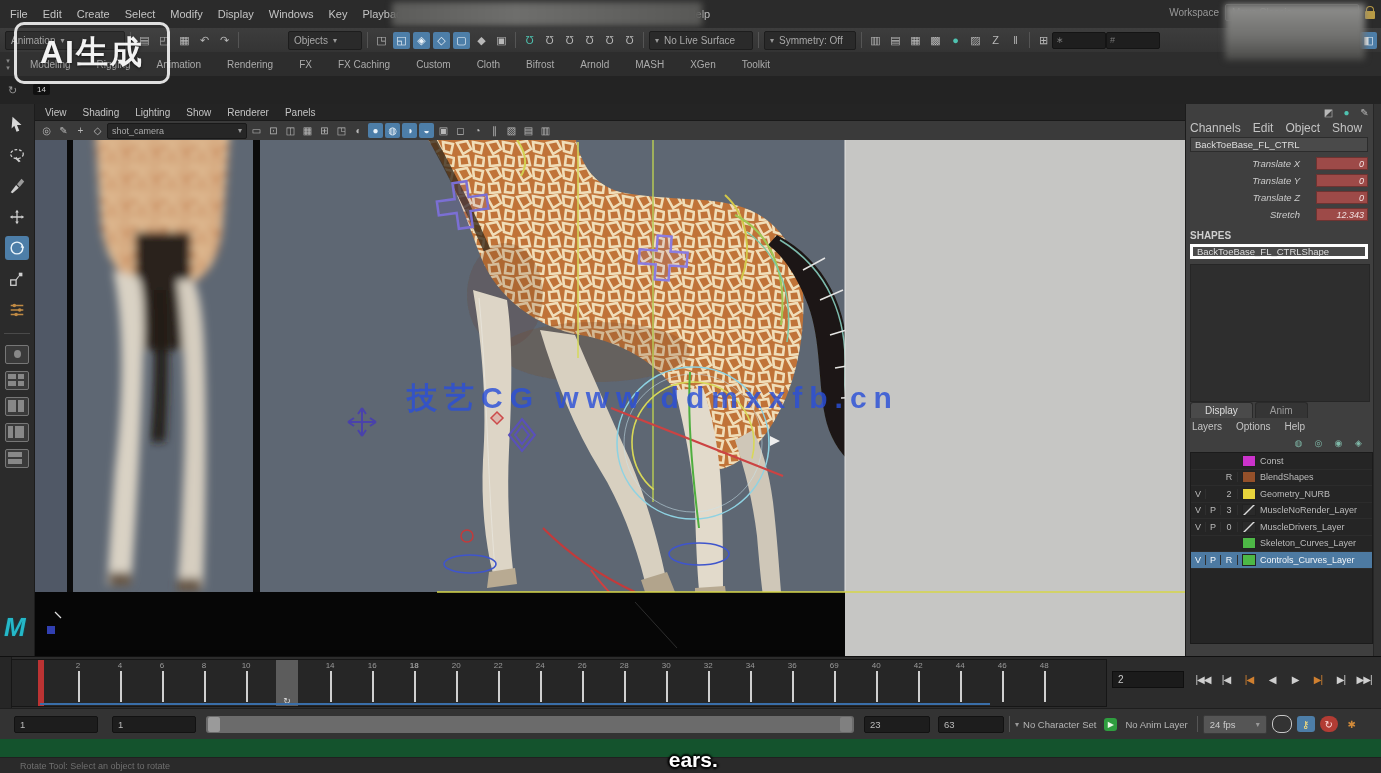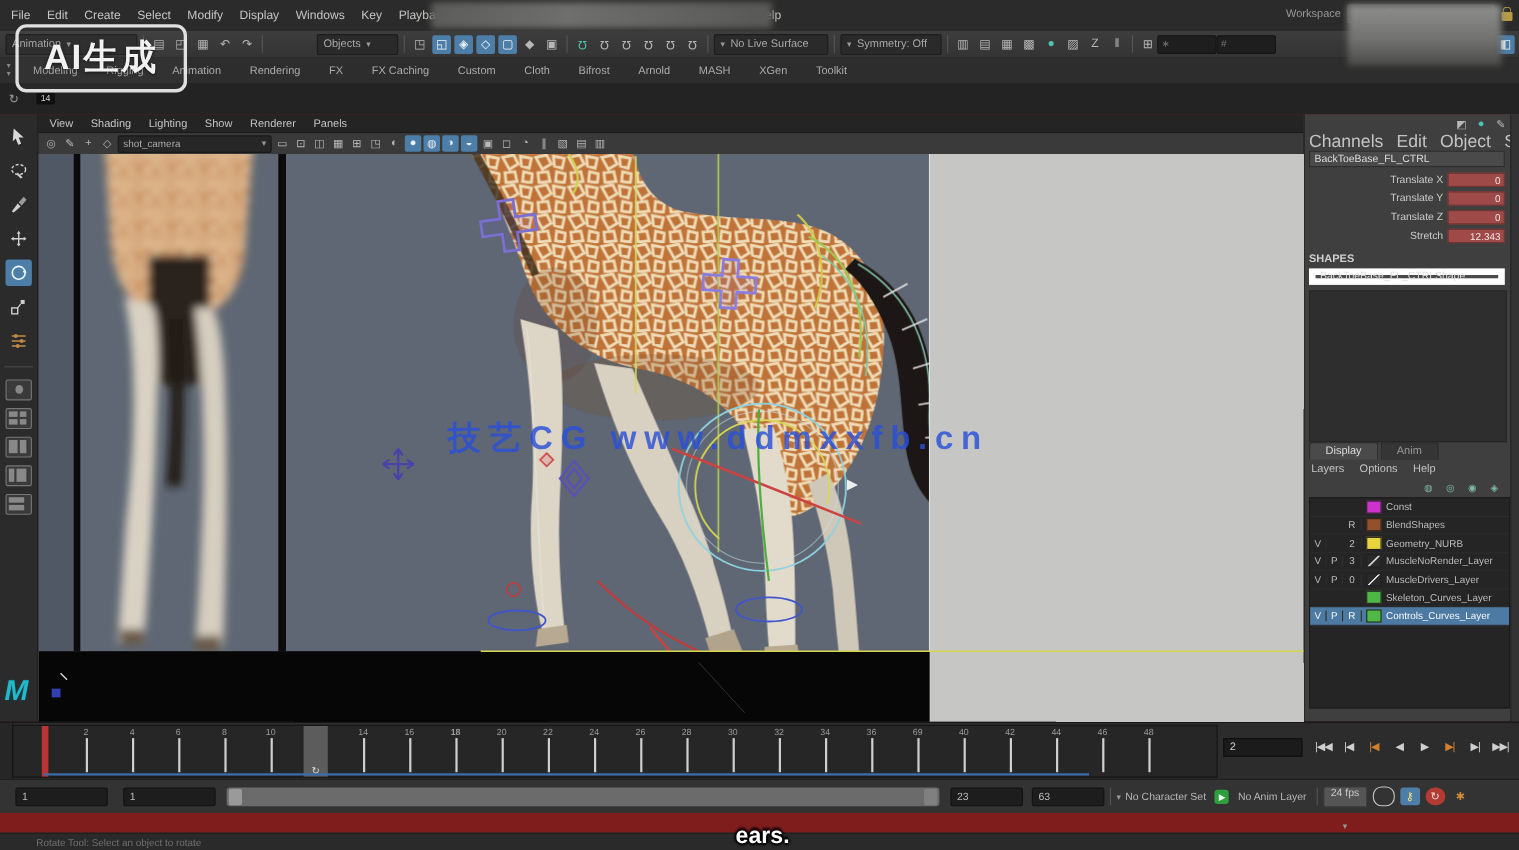--- a/index.html
+++ b/index.html
@@ -3,7 +3,7 @@
 <meta charset="utf-8">
 <style>
   html,body{margin:0;padding:0;background:#111;}
-  .app{position:relative;width:1381px;height:773px;background:#7f1d1d;overflow:hidden;
+  .app{position:relative;width:1381px;height:773px;background:#14532d;overflow:hidden;
        font-family:"Liberation Sans",sans-serif;color:#c8c8c8;-webkit-user-select:none;}
   
   .menubar{position:absolute;left:0;top:0;width:1381px;height:28px;background:#2b2b2b;border-bottom:1px solid #1a1a1a;display:flex;align-items:center;}

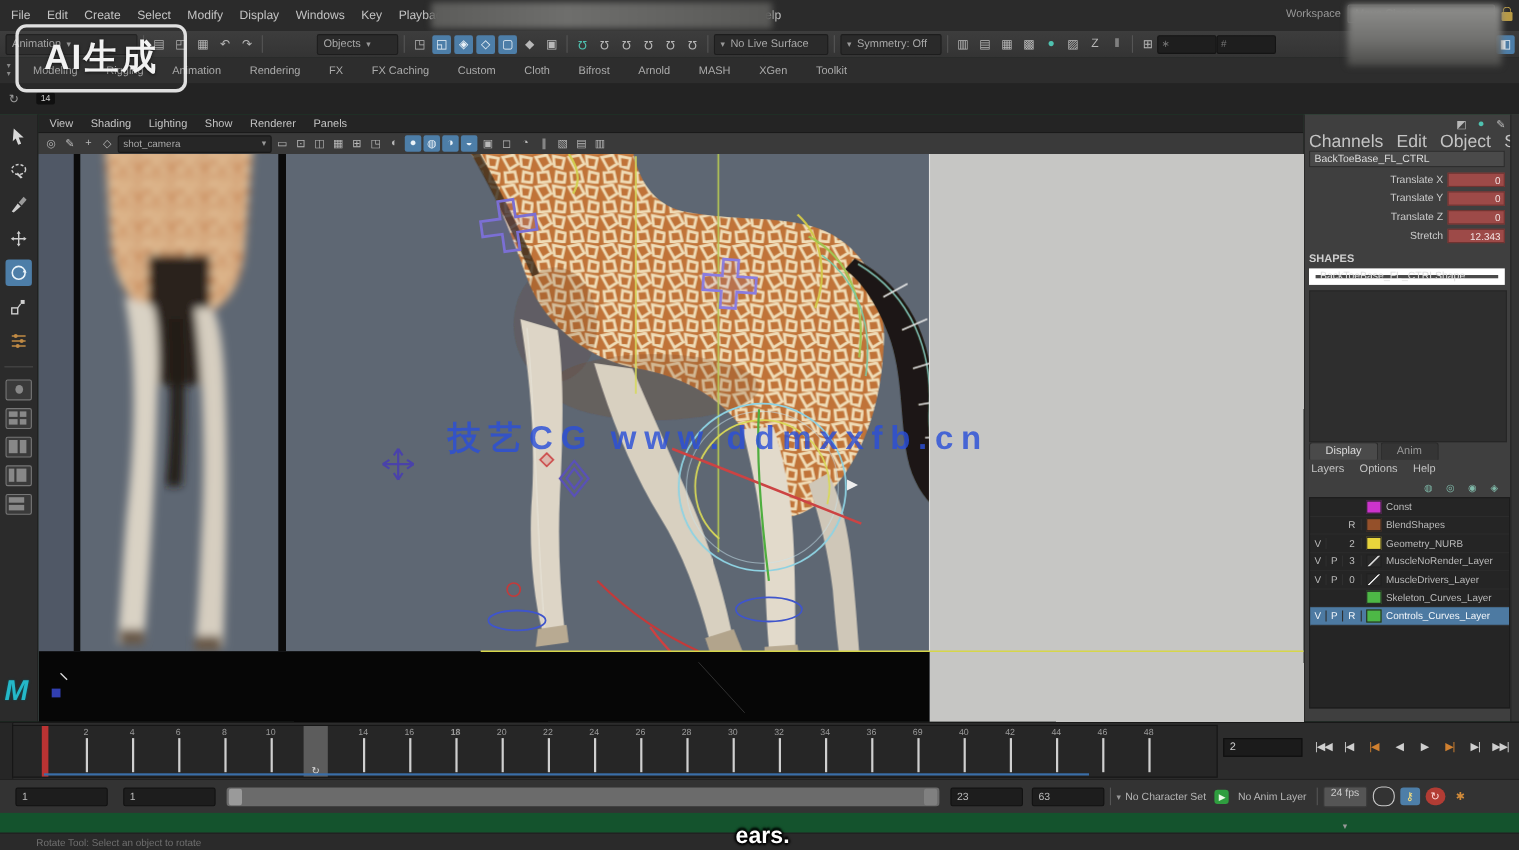--- a/index.html
+++ b/index.html
@@ -65,7 +65,7 @@
   .rp-icons{position:absolute;right:10px;top:2px;display:flex;gap:5px;}
   .rp-icons .icon{width:13px;height:13px;font-size:10px;}
   .cb-menus{position:absolute;left:4px;top:17px;display:flex;gap:12px;}
-  .cb-menus .menu-item{font-size:16px;}
+  .cb-menus .menu-item{font-size:12px;}
   .cb-objname{position:absolute;left:4px;top:33px;width:178px;height:15px;background:#4a4a4a;border:1px solid #2c2c2c;font-size:9.5px;color:#ddd;display:flex;align-items:center;padding:0 4px;box-sizing:border-box;}
   .cb-rows{position:absolute;left:4px;top:52px;width:178px;display:flex;flex-direction:column;gap:2px;}
   .cb-row{display:flex;justify-content:flex-end;align-items:center;gap:4px;height:15px;}

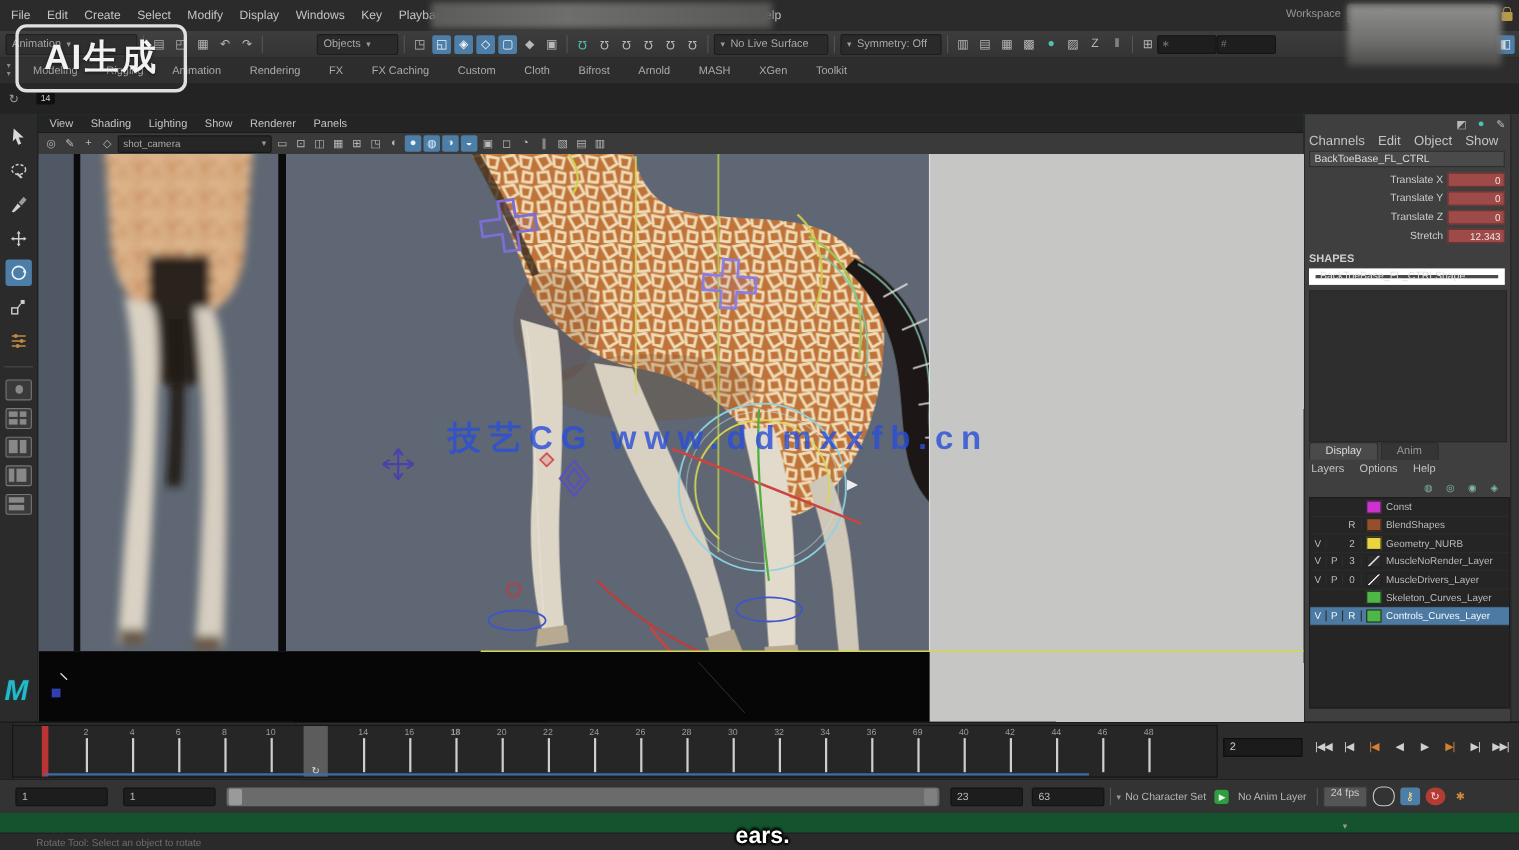--- a/index.html
+++ b/index.html
@@ -68,7 +68,7 @@
   .cb-menus .menu-item{font-size:12px;}
   .cb-objname{position:absolute;left:4px;top:33px;width:178px;height:15px;background:#4a4a4a;border:1px solid #2c2c2c;font-size:9.5px;color:#ddd;display:flex;align-items:center;padding:0 4px;box-sizing:border-box;}
   .cb-rows{position:absolute;left:4px;top:52px;width:178px;display:flex;flex-direction:column;gap:2px;}
-  .cb-row{display:flex;justify-content:flex-end;align-items:center;gap:4px;height:15px;}
+  .cb-row{display:flex;justify-content:flex-end;align-items:center;gap:16px;height:15px;font-style:italic;}
   .cb-label{font-size:9.5px;color:#ccc;}
   .cb-value{width:52px;height:13px;background:#9d4a48;border:1px solid #6e3331;color:#f2e2e2;font-size:9px;display:flex;align-items:center;justify-content:flex-end;padding:0 3px;box-sizing:border-box;}
   .cb-shapes{position:absolute;left:4px;top:126px;font-size:10px;font-weight:bold;color:#cfcfcf;}

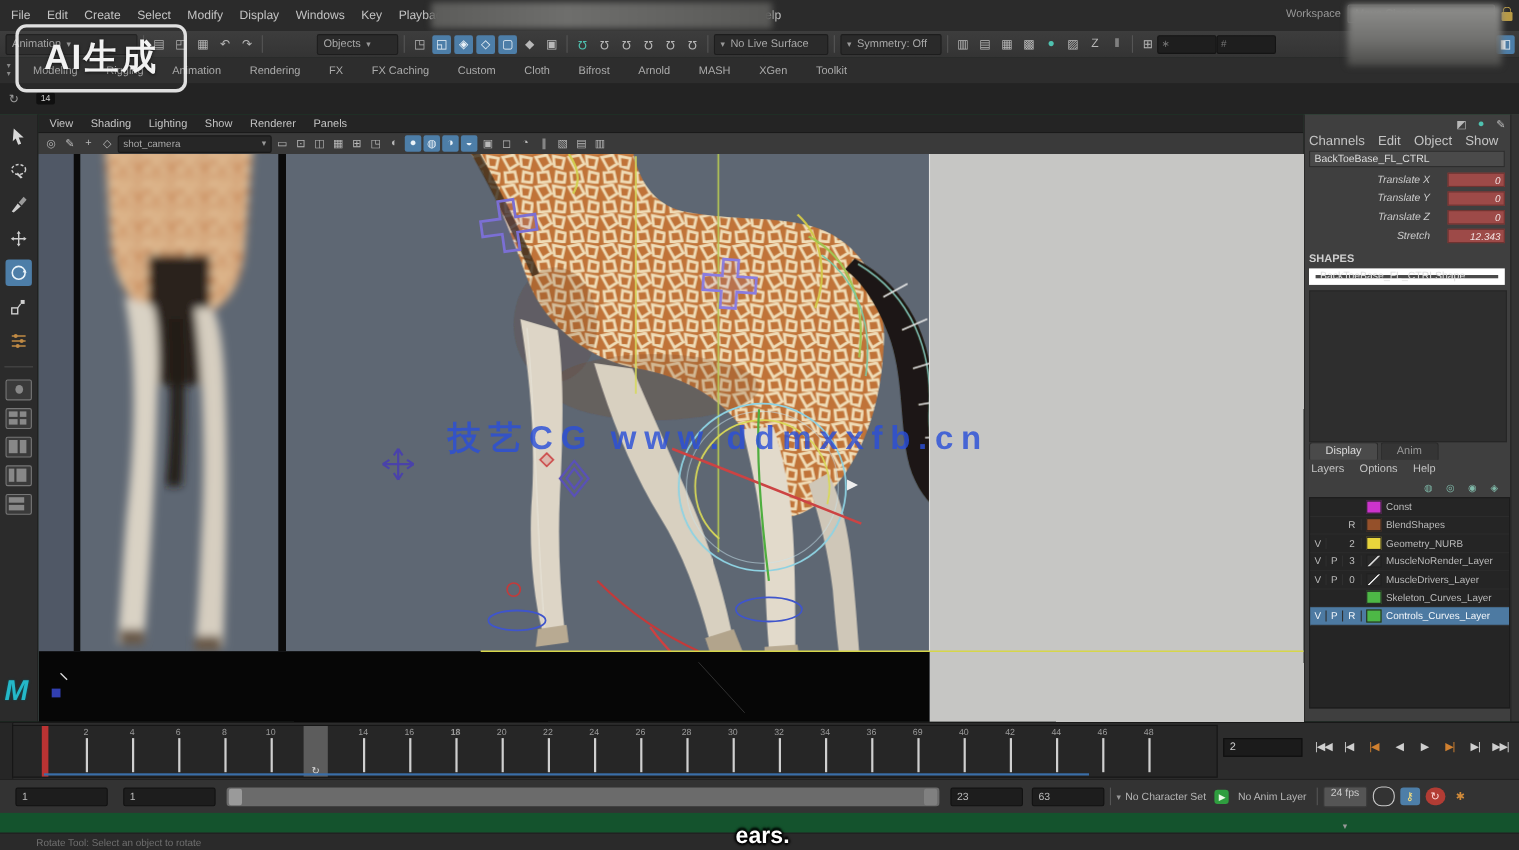--- a/index.html
+++ b/index.html
@@ -72,7 +72,7 @@
   .cb-label{font-size:9.5px;color:#ccc;}
   .cb-value{width:52px;height:13px;background:#9d4a48;border:1px solid #6e3331;color:#f2e2e2;font-size:9px;display:flex;align-items:center;justify-content:flex-end;padding:0 3px;box-sizing:border-box;}
   .cb-shapes{position:absolute;left:4px;top:126px;font-size:10px;font-weight:bold;color:#cfcfcf;}
-  .cb-shapename{position:absolute;left:4px;top:140px;width:178px;height:15px;background:#4a4a4a;border:6px solid #ffffff;font-size:9.5px;color:#ddd;display:flex;align-items:center;padding:0 4px;box-sizing:border-box;}
+  .cb-shapename{position:absolute;left:4px;top:140px;width:178px;height:15px;background:#4a4a4a;border:3px solid #ffffff;font-size:9.5px;color:#ddd;display:flex;align-items:center;padding:0 4px;box-sizing:border-box;}
   .cb-empty{position:absolute;left:4px;top:160px;width:178px;height:136px;background:#2e2e2e;border:1px solid #262626;}
   
   .le{position:absolute;left:0px;top:298px;width:189px;height:254px;}

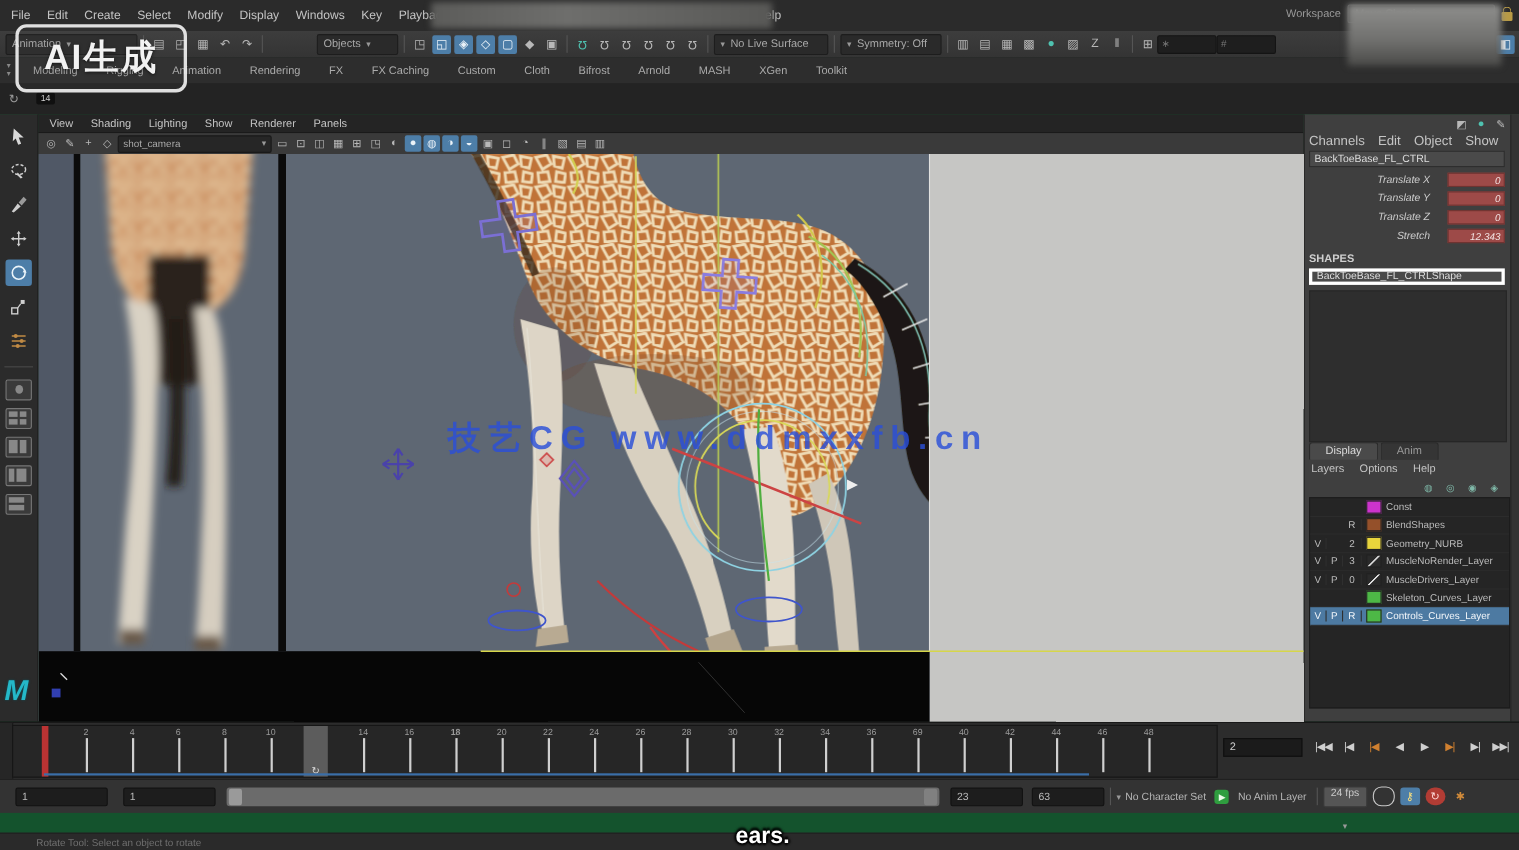--- a/index.html
+++ b/index.html
@@ -114,7 +114,7 @@
   .range-handle.l{left:2px;} .range-handle.r{right:2px;background:#808080;}
   .rr-text{color:#b5b5b5;margin:0 4px;white-space:nowrap;}
   .green-dot{width:13px;height:13px;background:#2f9e3f;border-radius:3px;display:inline-flex;align-items:center;justify-content:center;color:#eafae8;font-size:8px;margin:0 4px;}
-  .fps-dd{display:flex;align-items:center;gap:20px;height:17px;background:#555;border:1px solid #3a3a3a;border-radius:2px;color:#ccc;padding:0 6px;flex-direction:column;}
+  .fps-dd{display:flex;align-items:center;gap:20px;height:17px;background:#555;border:1px solid #3a3a3a;border-radius:2px;color:#ccc;padding:0 6px;}
   .rr-ic{width:18px;height:16px;display:inline-flex;align-items:center;justify-content:center;border-radius:3px;font-size:10px;margin-left:5px;}
   .rr-ic.pill{border:1.5px solid #c8c8c8;border-radius:8px;color:#c8c8c8;}
   .rr-ic.bluebox{background:#4d7ea8;color:#ffe27a;}

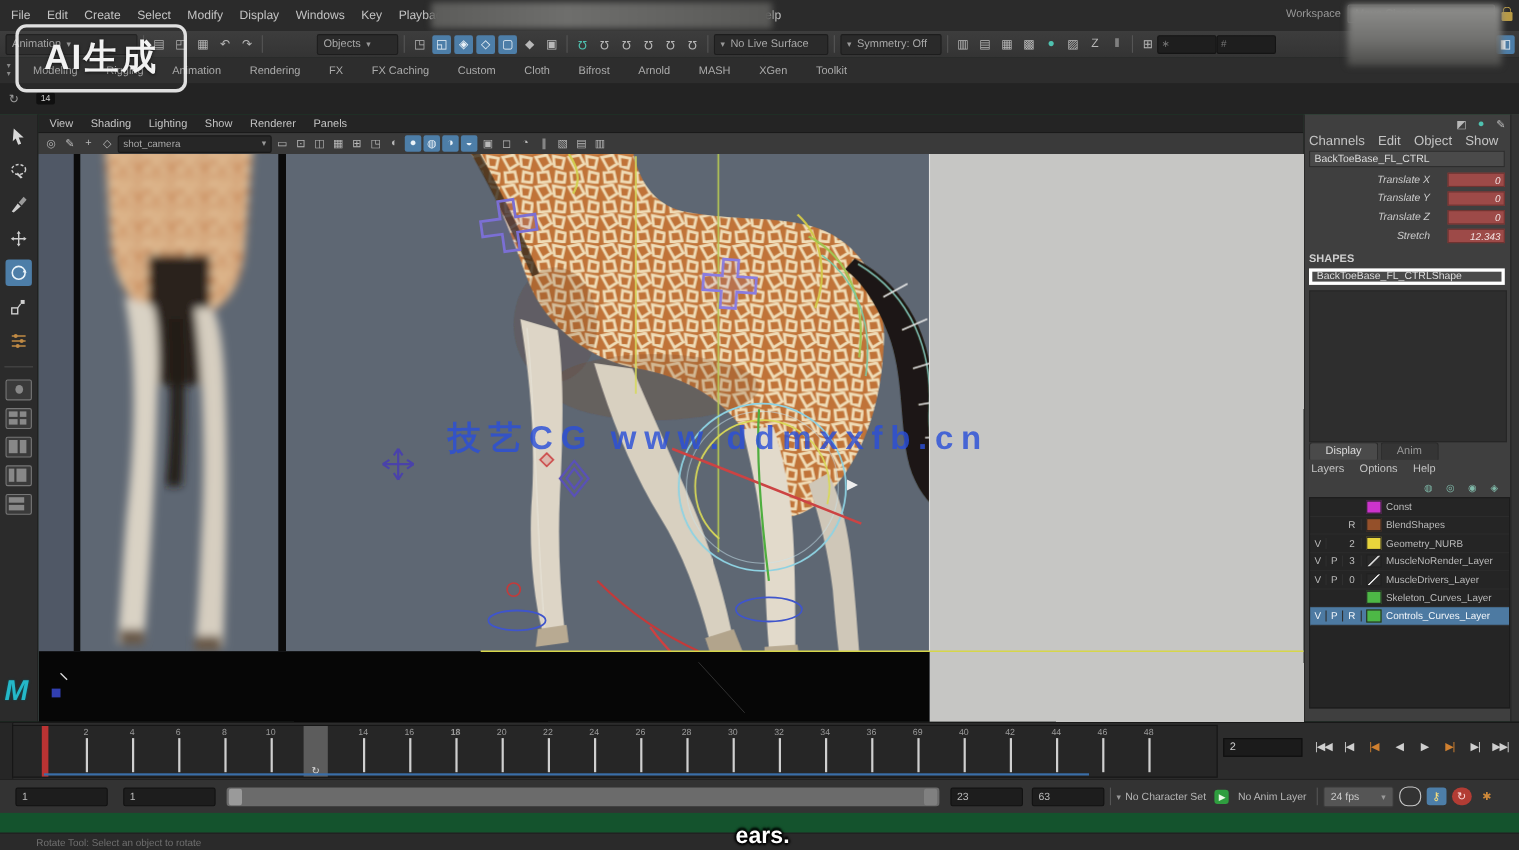--- a/index.html
+++ b/index.html
@@ -126,7 +126,7 @@
   .cmd-input{width:1140px;height:15px;background:#1c1c1c;border:1px solid #101010;}
   .cmd-result{flex:1;height:15px;background:#272727;border:1px solid #1a1a1a;border-left:2px solid #ddd;}
   .helprow{position:absolute;left:0;top:757px;width:1381px;height:16px;background:#2a2a2a;display:flex;align-items:center;border-top:1px solid #202020;}
-  .help-text{font-size:9px;color:#6f6f6f;padding-left:33px;}
+  .help-text{font-size:9px;color:#6f6f6f;padding-left:20px;}
 </style>
 </head>
 <body>

